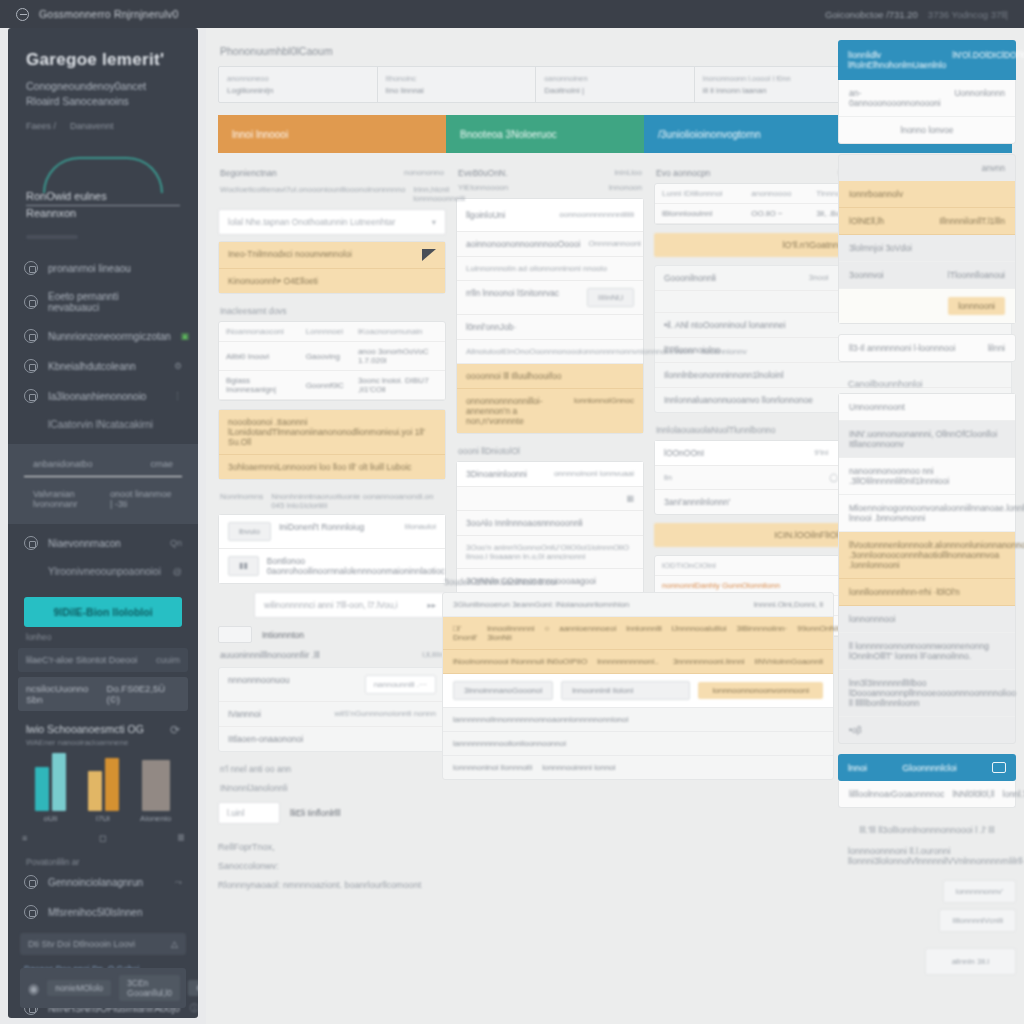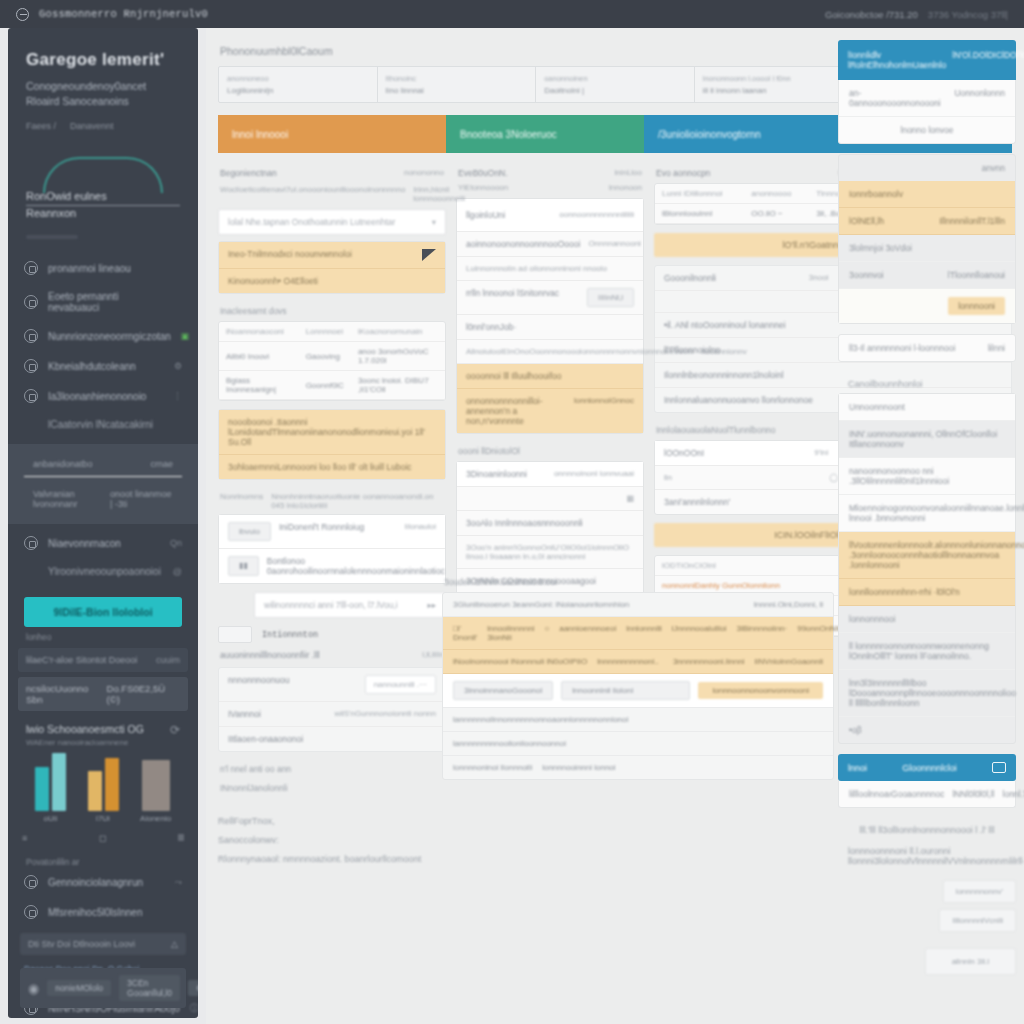--- a/index.html
+++ b/index.html
@@ -12,7 +12,7 @@
   .app { position: relative; width: 1024px; height: 1024px; background: #e9eaec; }
 
   
-  .txt { color: #6a6f77; filter: blur(0.9px); white-space: nowrap; overflow: hidden; font-family: Liberation Mono, monospace; }
+  .txt { color: #6a6f77; filter: blur(0.9px); white-space: nowrap; overflow: hidden; }
 
   
   .topbar {

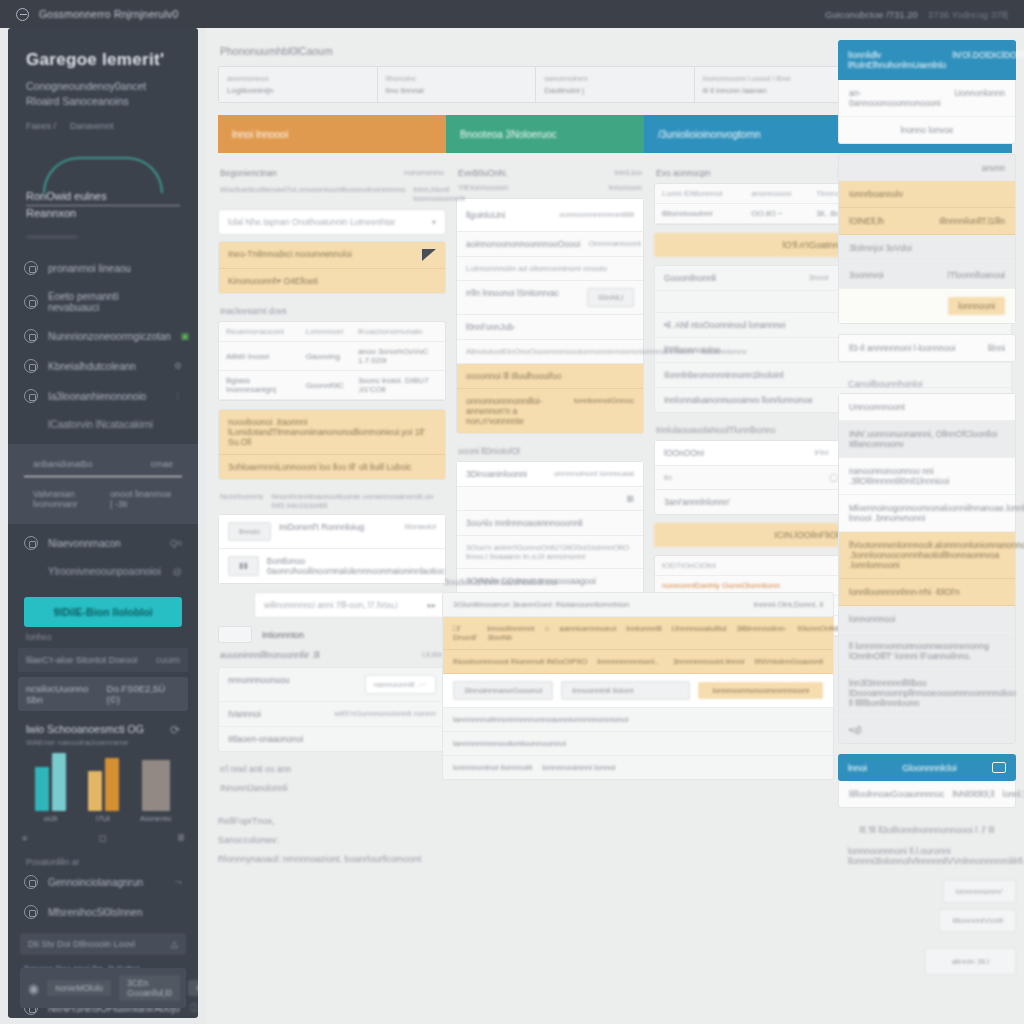--- a/index.html
+++ b/index.html
@@ -501,6 +501,10 @@
 
         <div class="sec-label">n'l nnel anti oo ann</div>
         <div class="sec-label">INnonnlJanolonnli</div>
+        <div style="display:flex;align-items:center;gap:10px;margin-top:4px">
+          <span class="input" style="width:62px;padding:5px 8px">l.uinl</span>
+          <span class="txt" style="font-size:8.5px">lliEli Iinflonlrlll</span>
+        </div>
 
         <div class="foot-notes" style="margin-left:0">
           <div>RellFoprTnox,</div>

